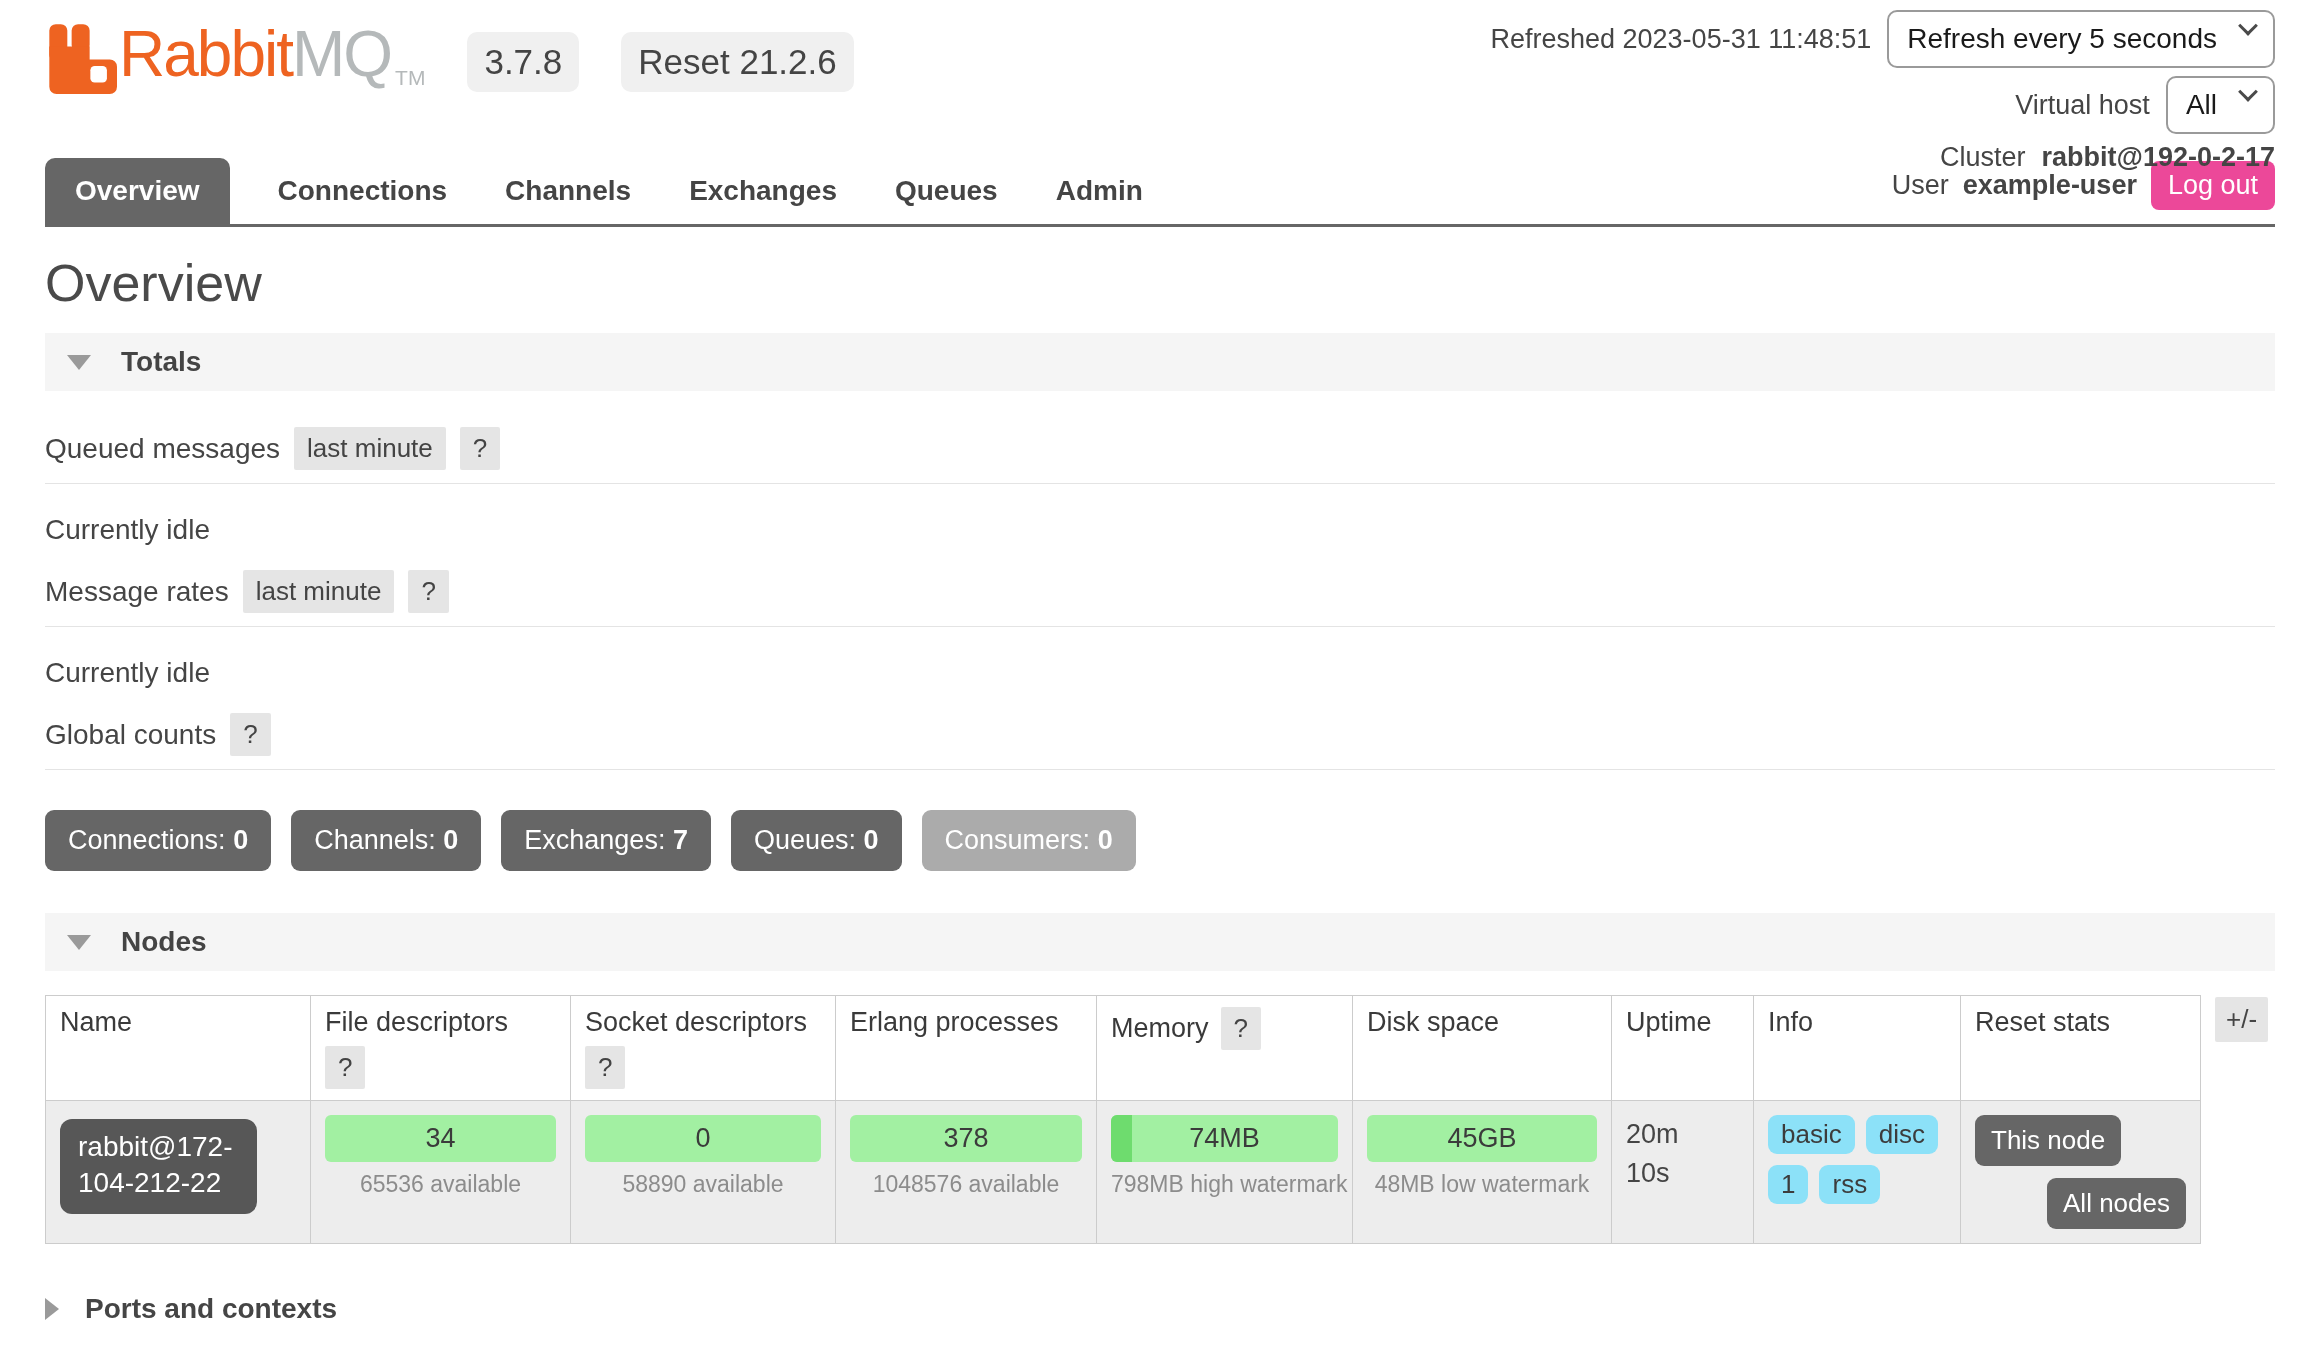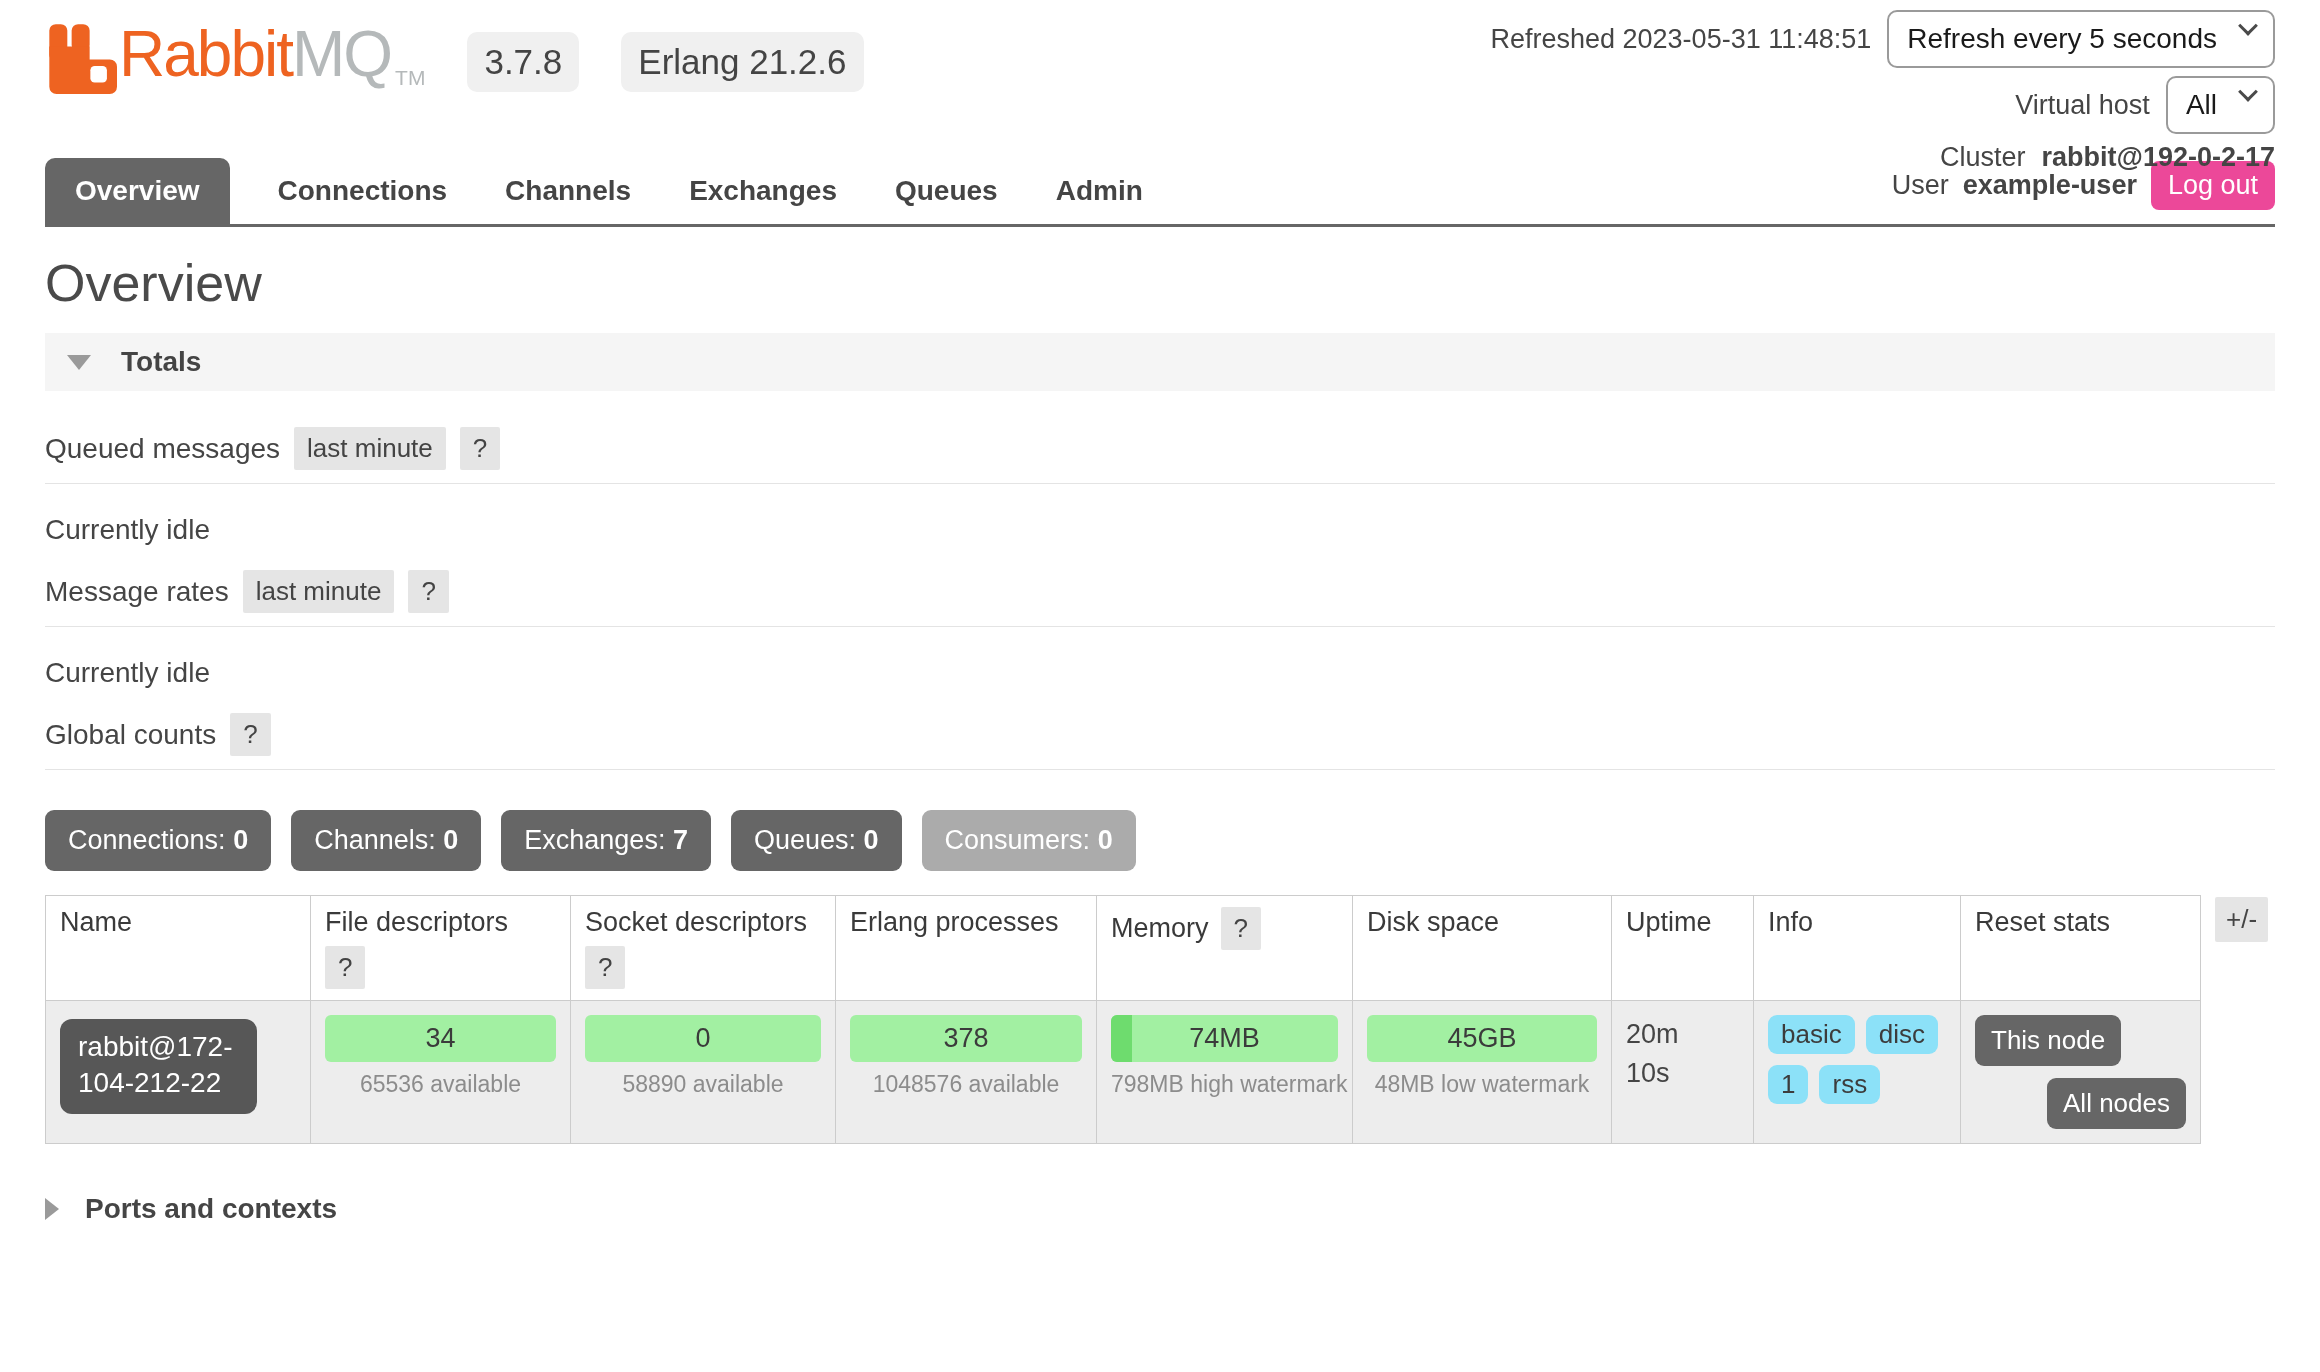--- a/index.html
+++ b/index.html
@@ -92,7 +92,7 @@
       <span class="tm">TM</span>
     </div>
     <span class="badge">3.7.8</span>
-    <span class="badge">Erlang 21.2.6</span>
+    <span class="badge">Reset 21.2.6</span>
   </div>
 
   <div class="hdr-right">

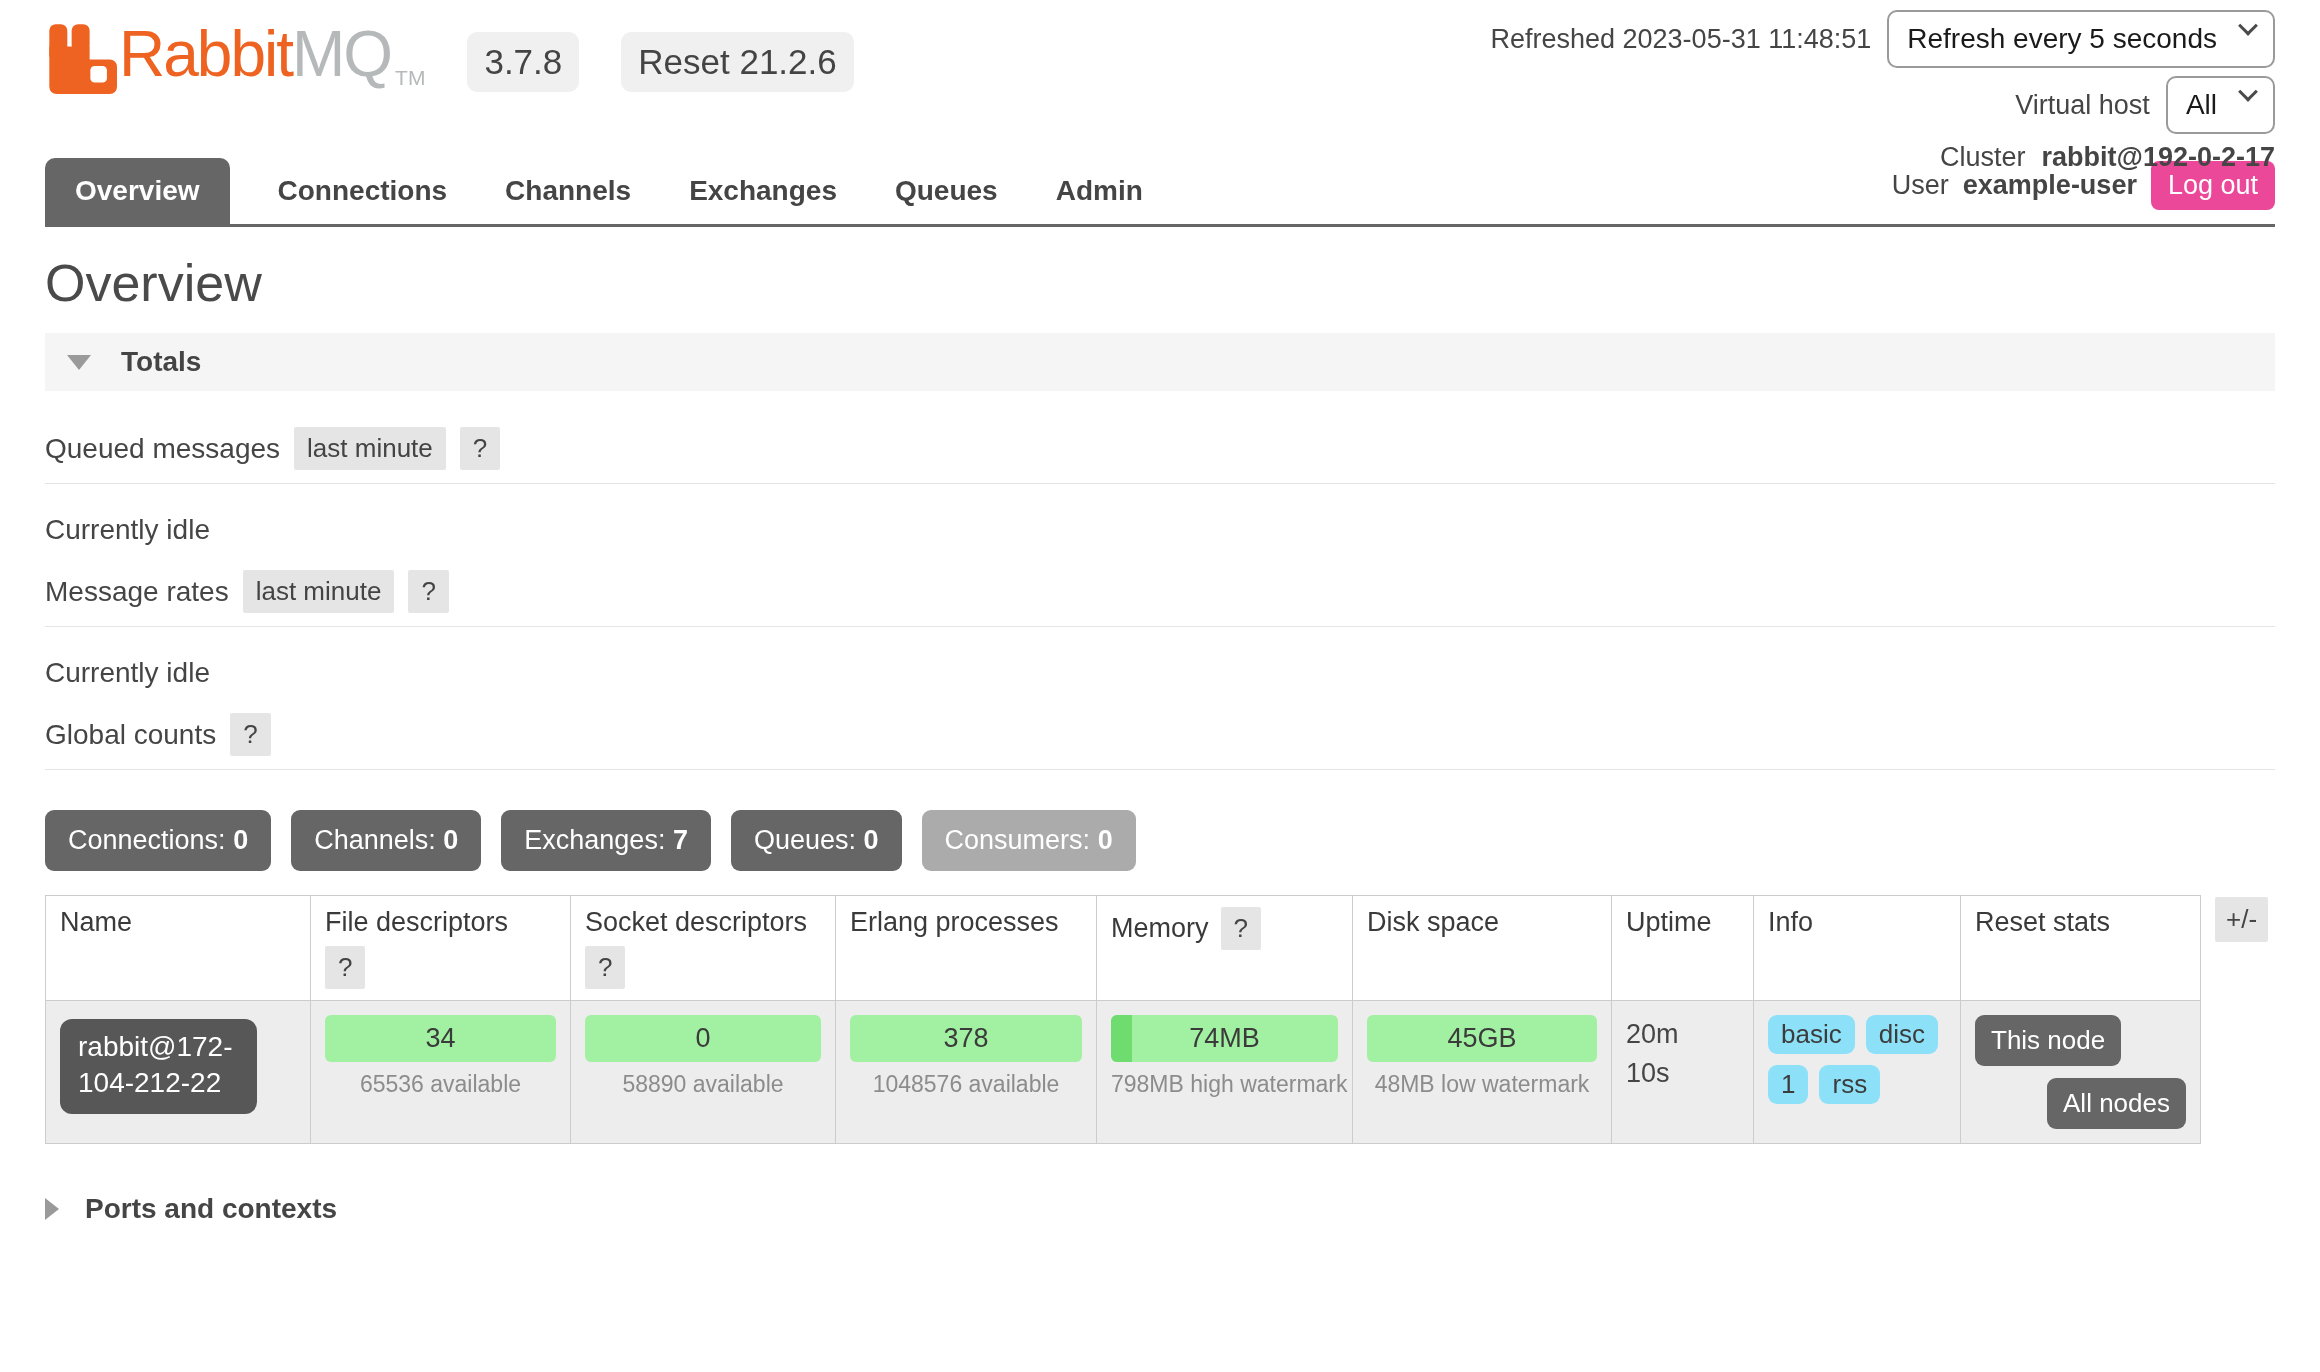--- a/index.html
+++ b/index.html
@@ -166,6 +166,10 @@
     <span class="count-btn muted"><span>Consumers:</span> <span class="num">0</span></span>
   </div>
 
+  <div class="section-bar nodes-bar">
+    <span class="tri-down"></span>
+    <span>Nodes</span>
+  </div>
 
   <div class="table-wrap">
     <table class="nodes">

